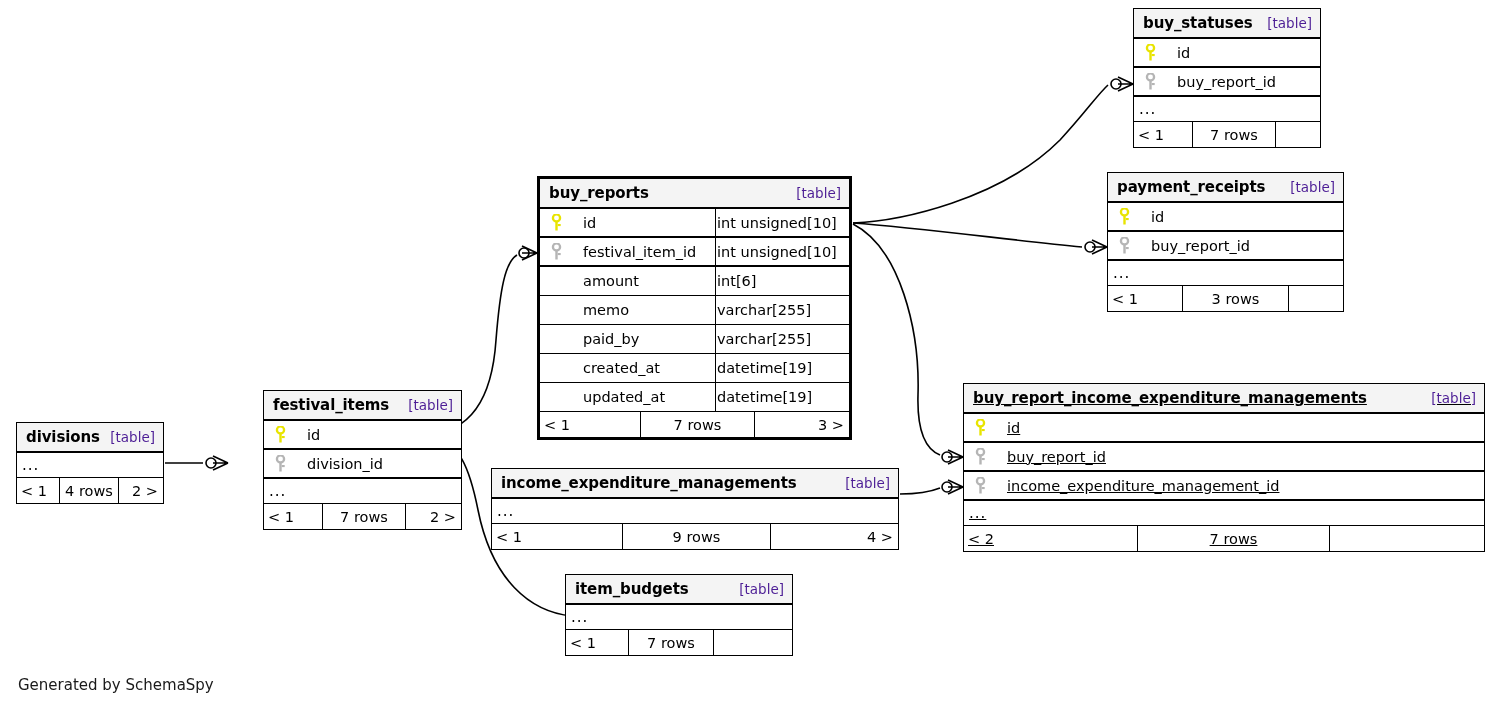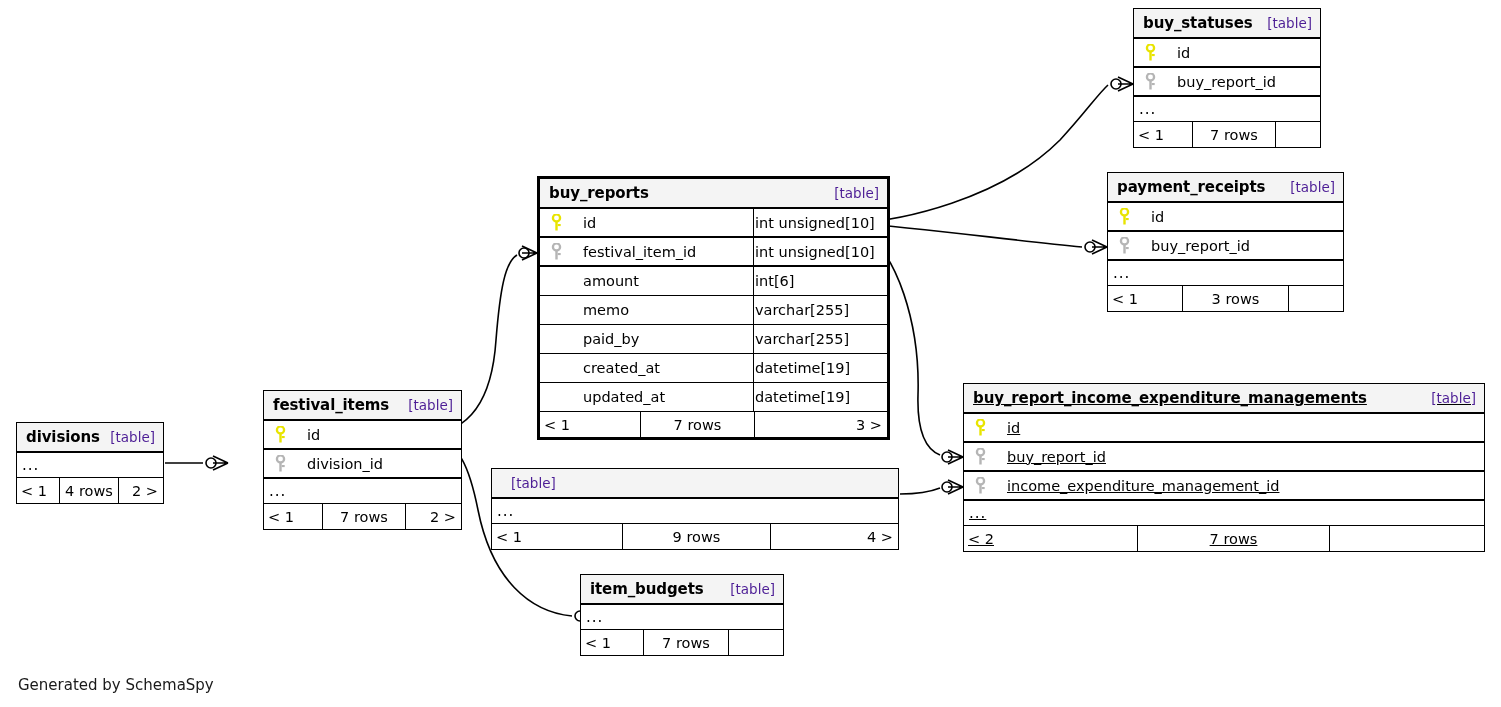--- a/index.html
+++ b/index.html
@@ -281,7 +281,7 @@
           <div class="foot-cell foot-next" style="flex:1 1 auto"></div>
         </div>
       </div>
-      <div class="tbl focal" style="left: 537px; top: 176px; width: 353px;">
+      <div class="tbl focal" style="left: 537px; top: 176px; width: 315px;">
         <div class="tbl-head">
           <span class="tbl-title">buy_reports</span>
           <span class="tbl-tag">[table]</span>

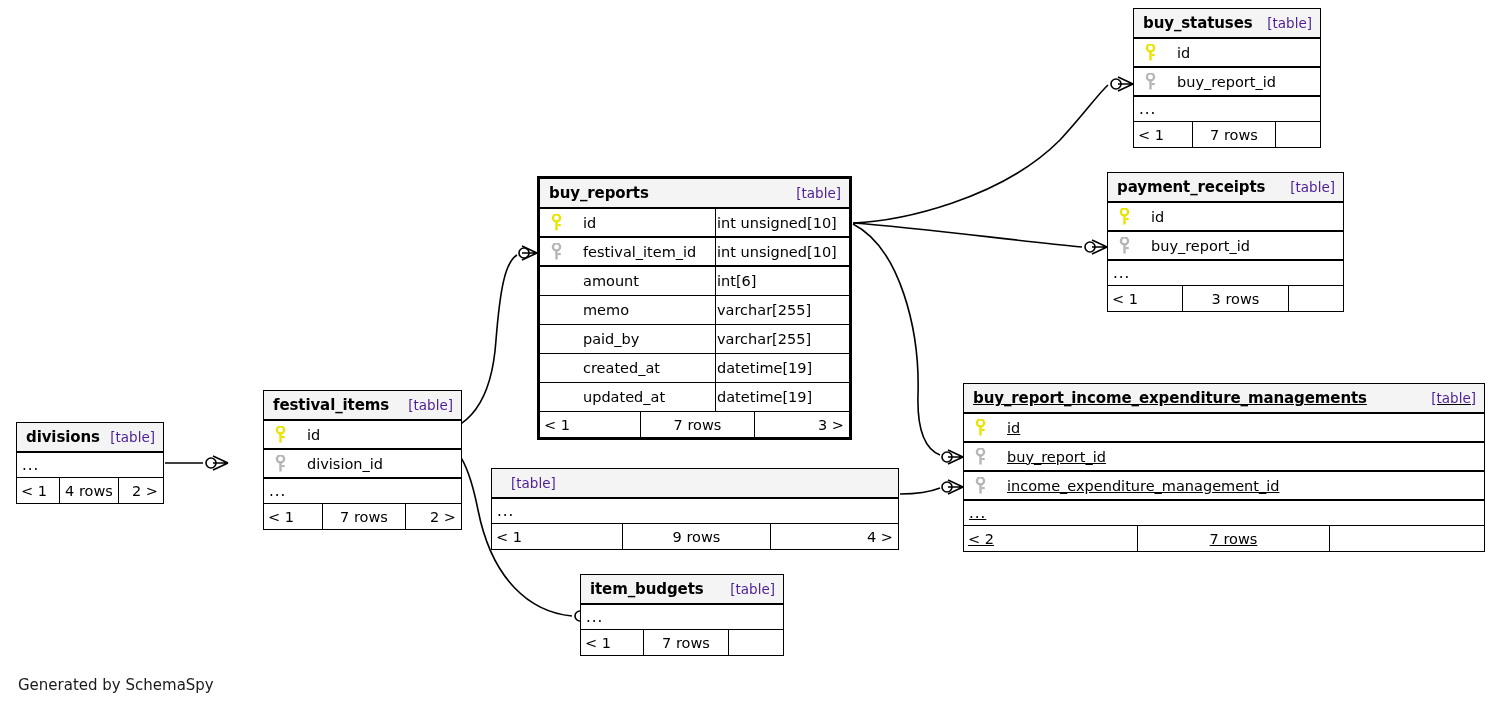--- a/index.html
+++ b/index.html
@@ -451,6 +451,7 @@
       </div>
       <div class="tbl" style="left: 491px; top: 468px; width: 408px;">
         <div class="tbl-head">
+          <span class="tbl-title">income_expenditure_managements</span>
           <span class="tbl-tag">[table]</span>
         </div>
         <div class="tbl-ellipsis">...</div>

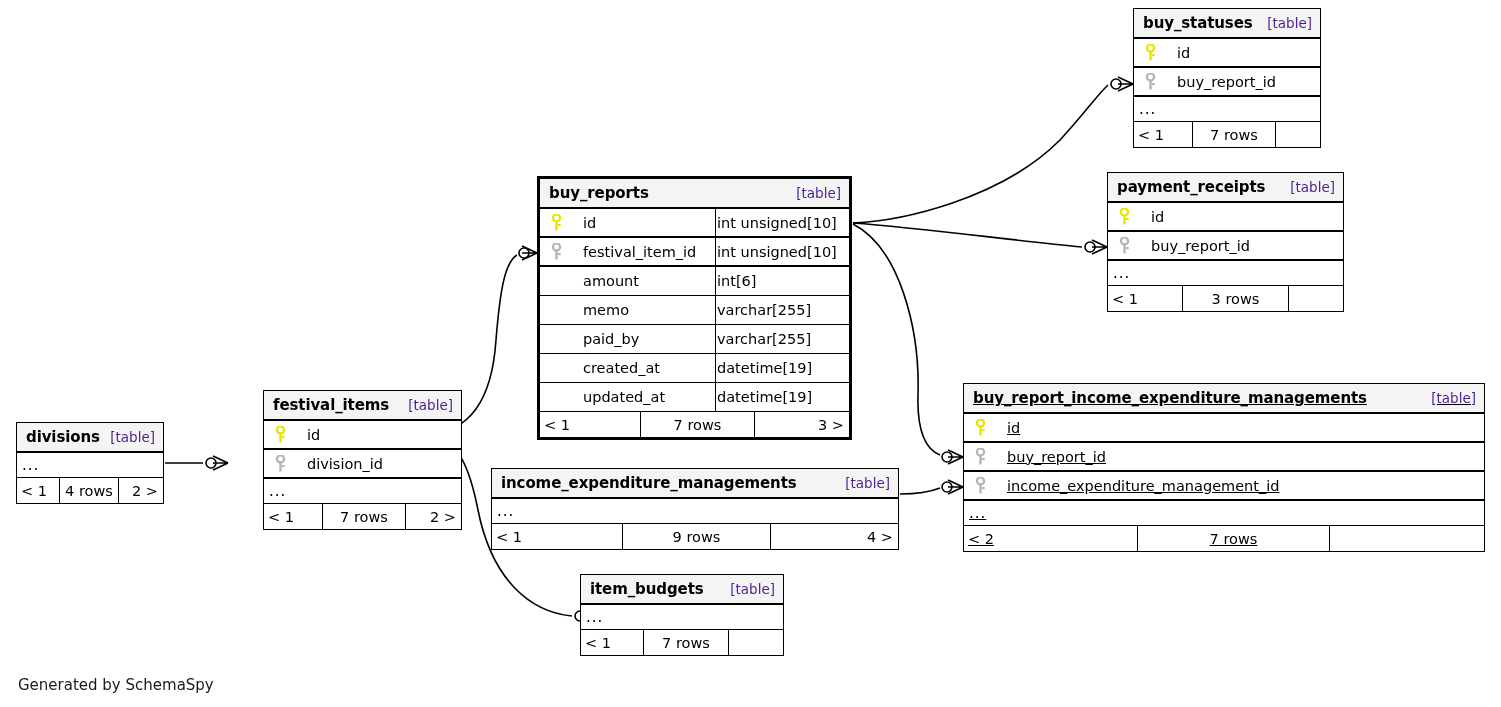--- a/index.html
+++ b/index.html
@@ -461,7 +461,7 @@
           <div class="foot-cell foot-next" style="flex:1 1 auto">4 &gt;</div>
         </div>
       </div>
-      <div class="tbl" style="left: 580px; top: 574px; width: 204px;">
+      <div class="tbl" style="left: 565px; top: 574px; width: 228px;">
         <div class="tbl-head">
           <span class="tbl-title">item_budgets</span>
           <span class="tbl-tag">[table]</span>

